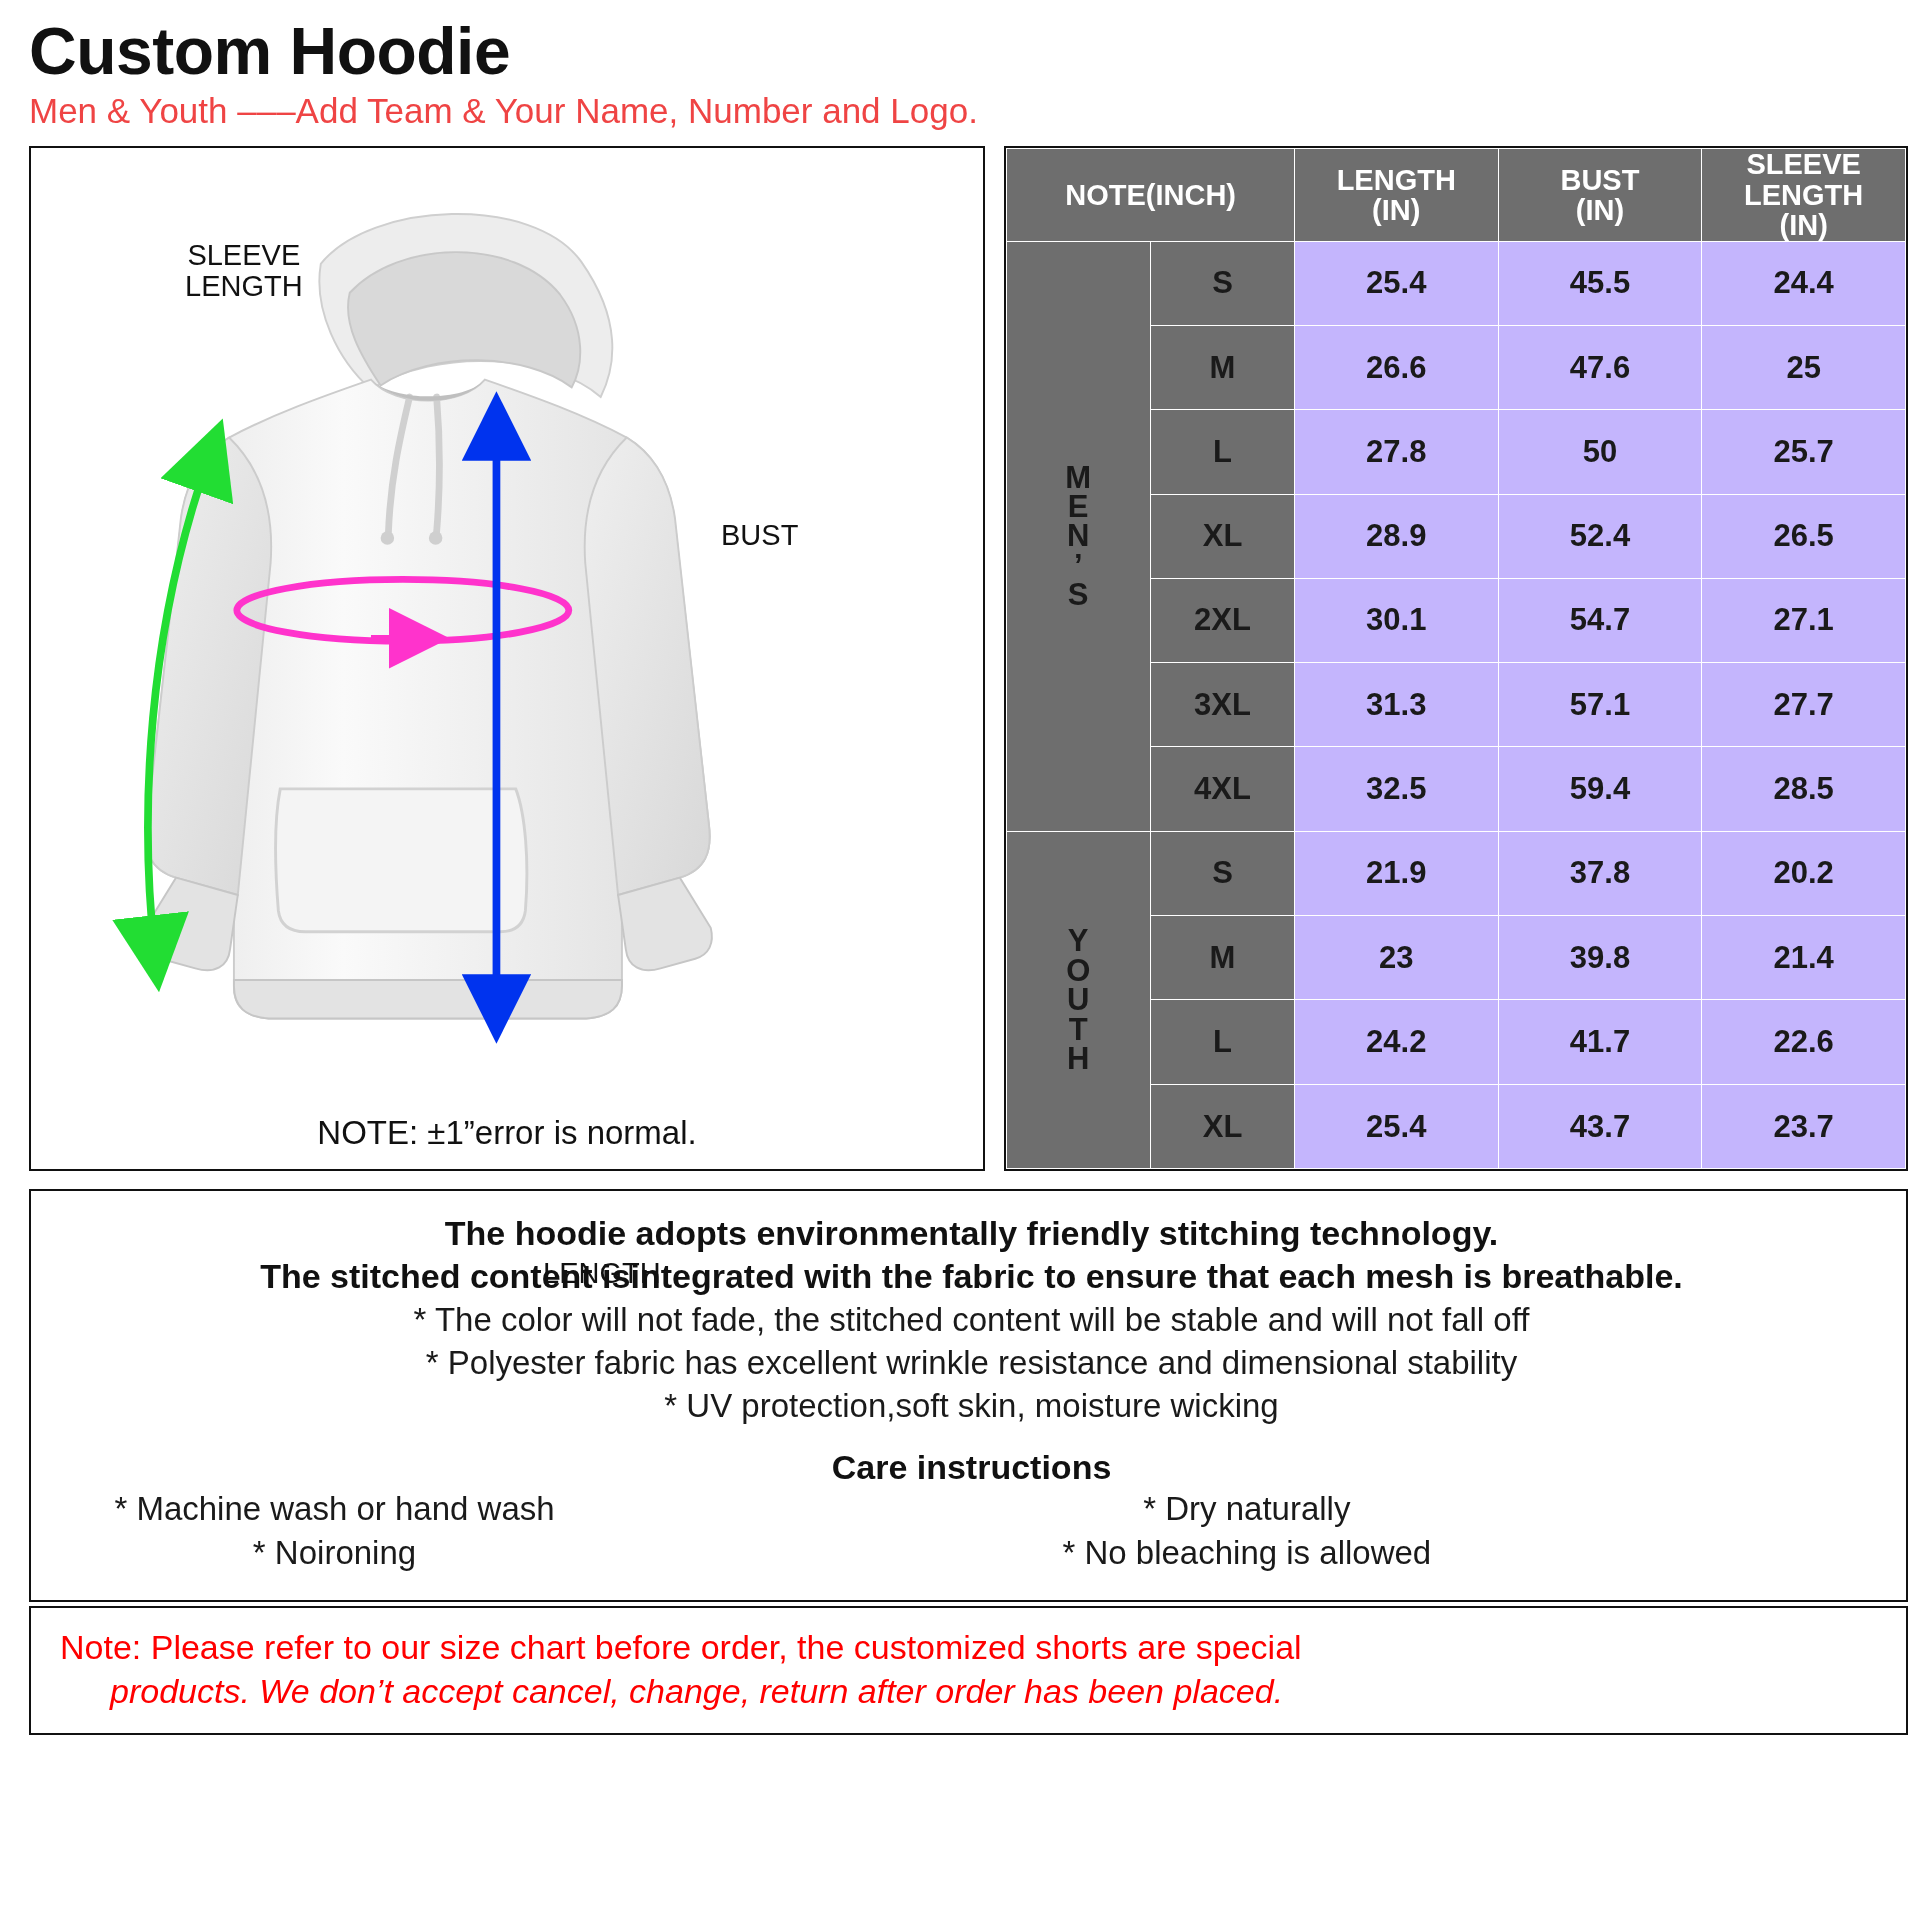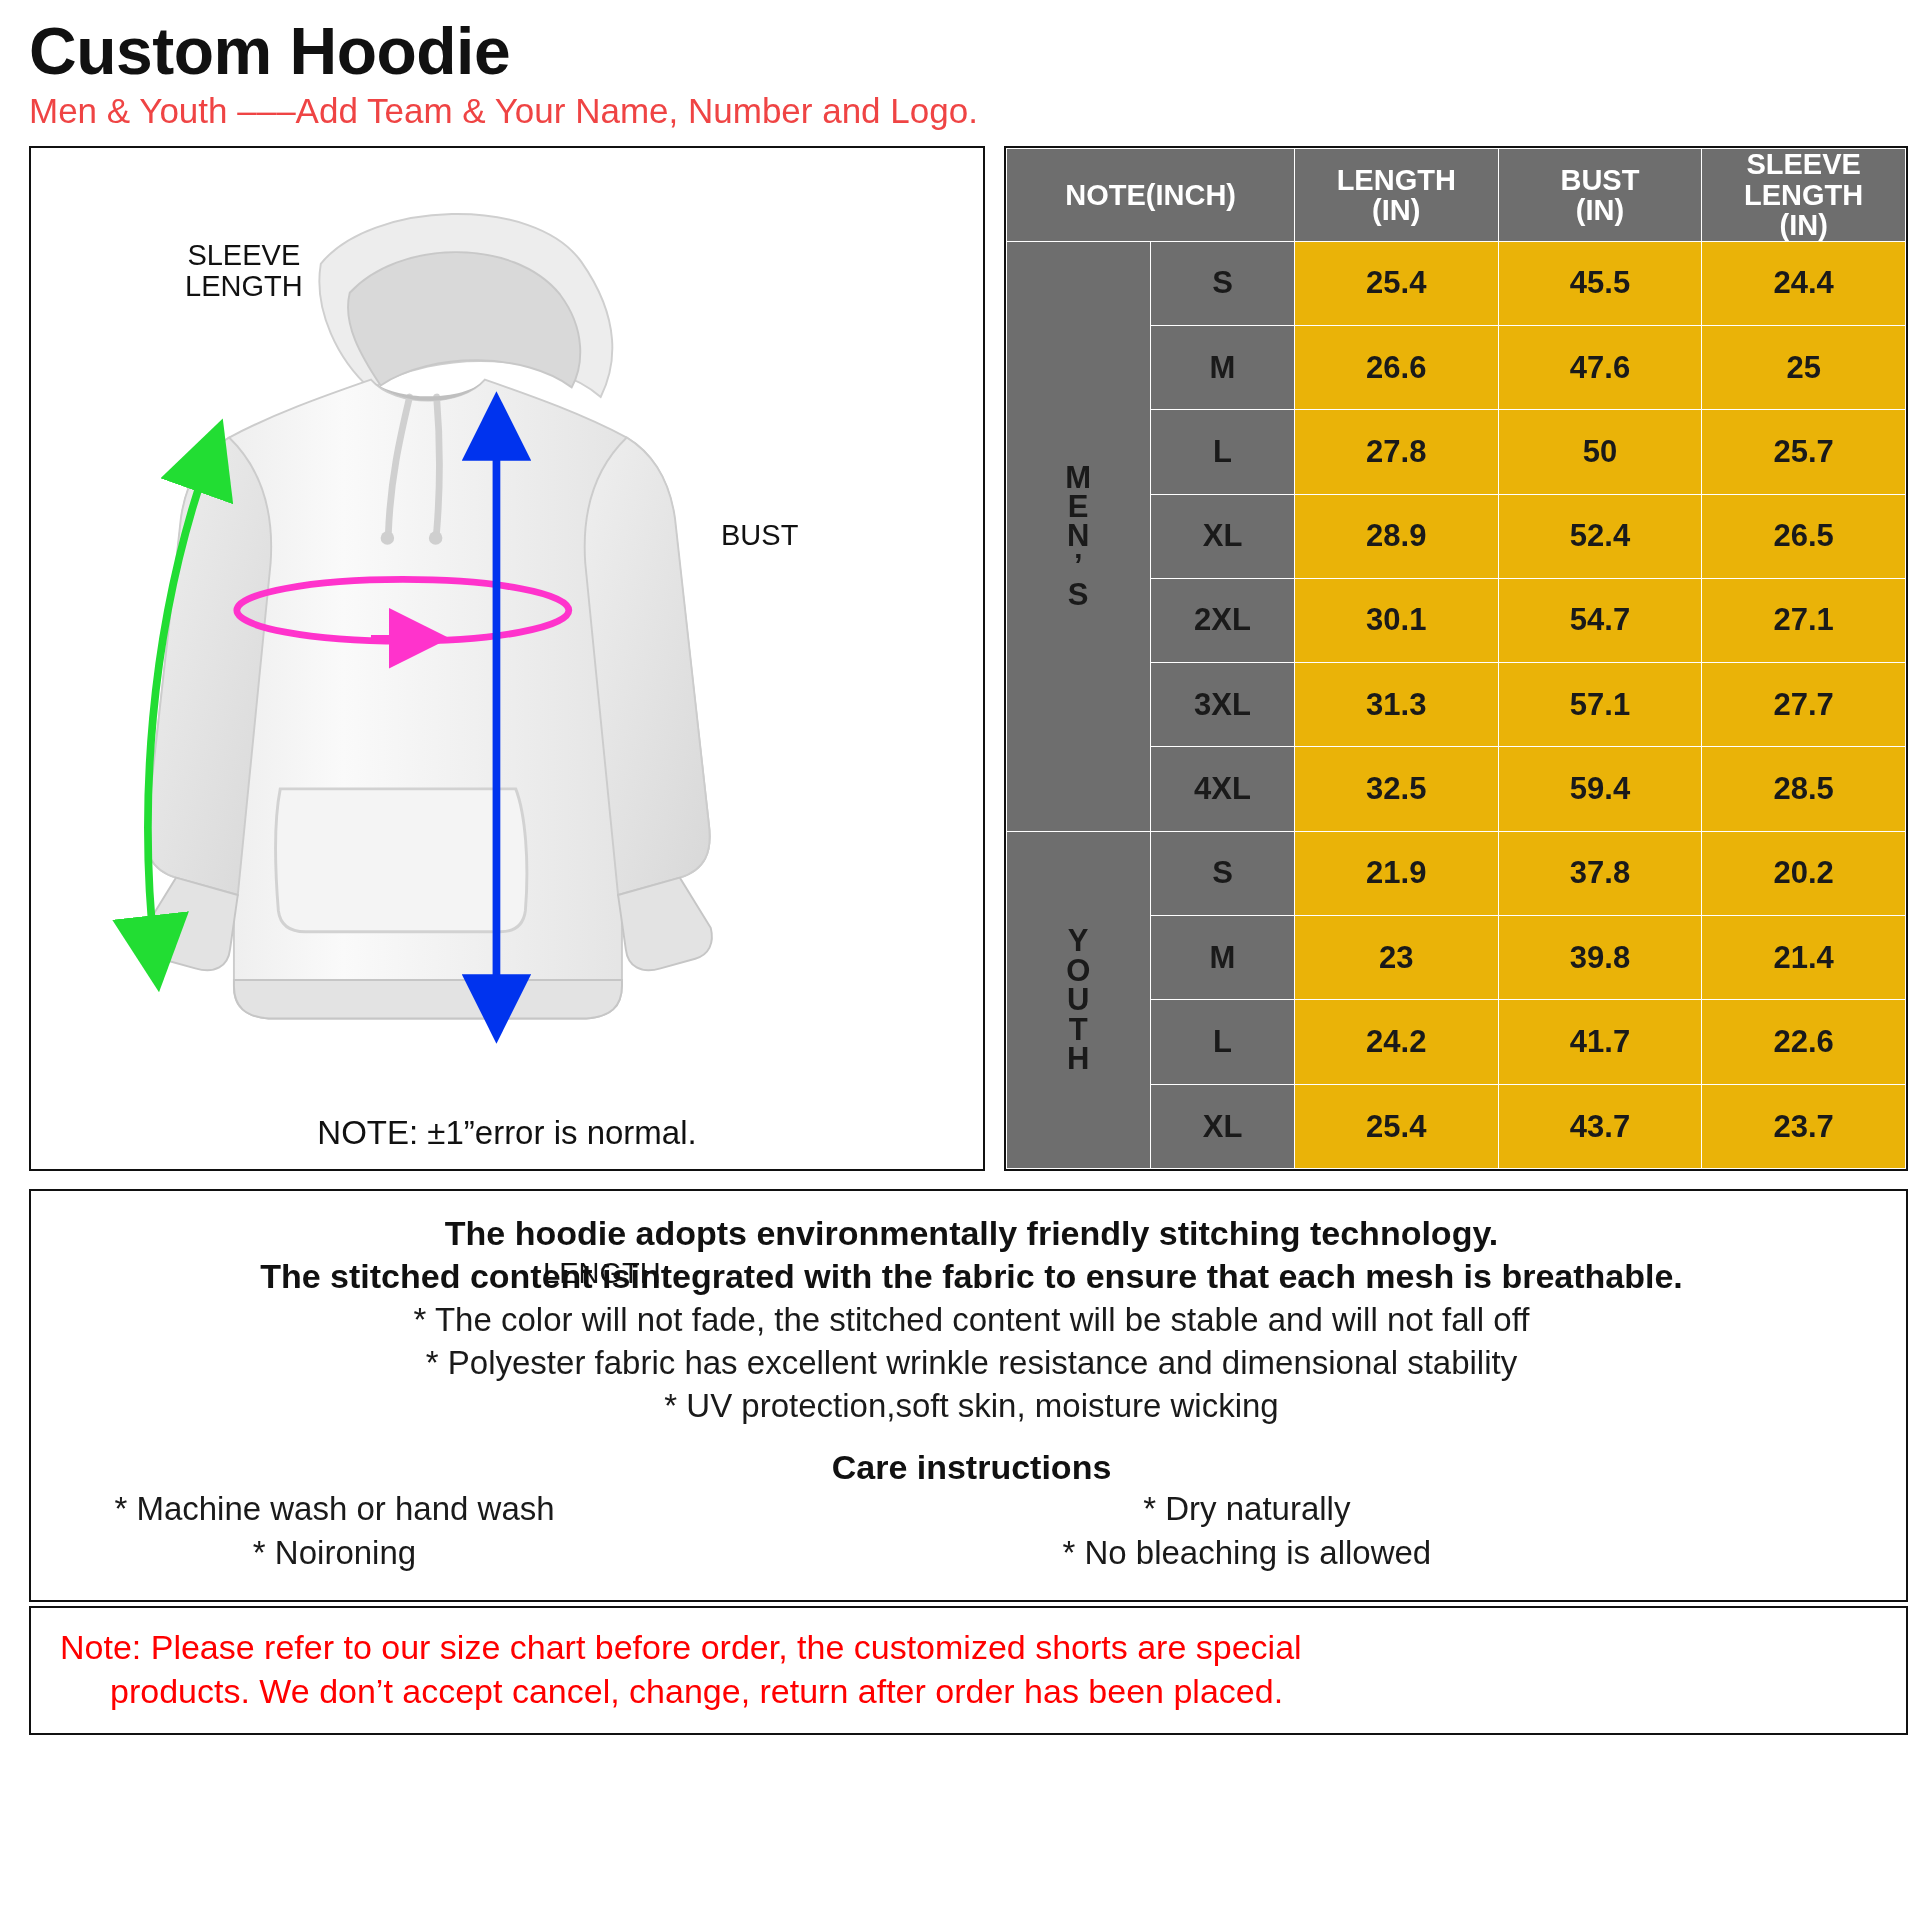--- a/index.html
+++ b/index.html
@@ -122,7 +122,7 @@
     font-size: 32px;
   }
   td.val {
-    background: #eab308;
+    background: #c4b5fd;
     color: #111;
   }
   .col-size { width: 232px; }

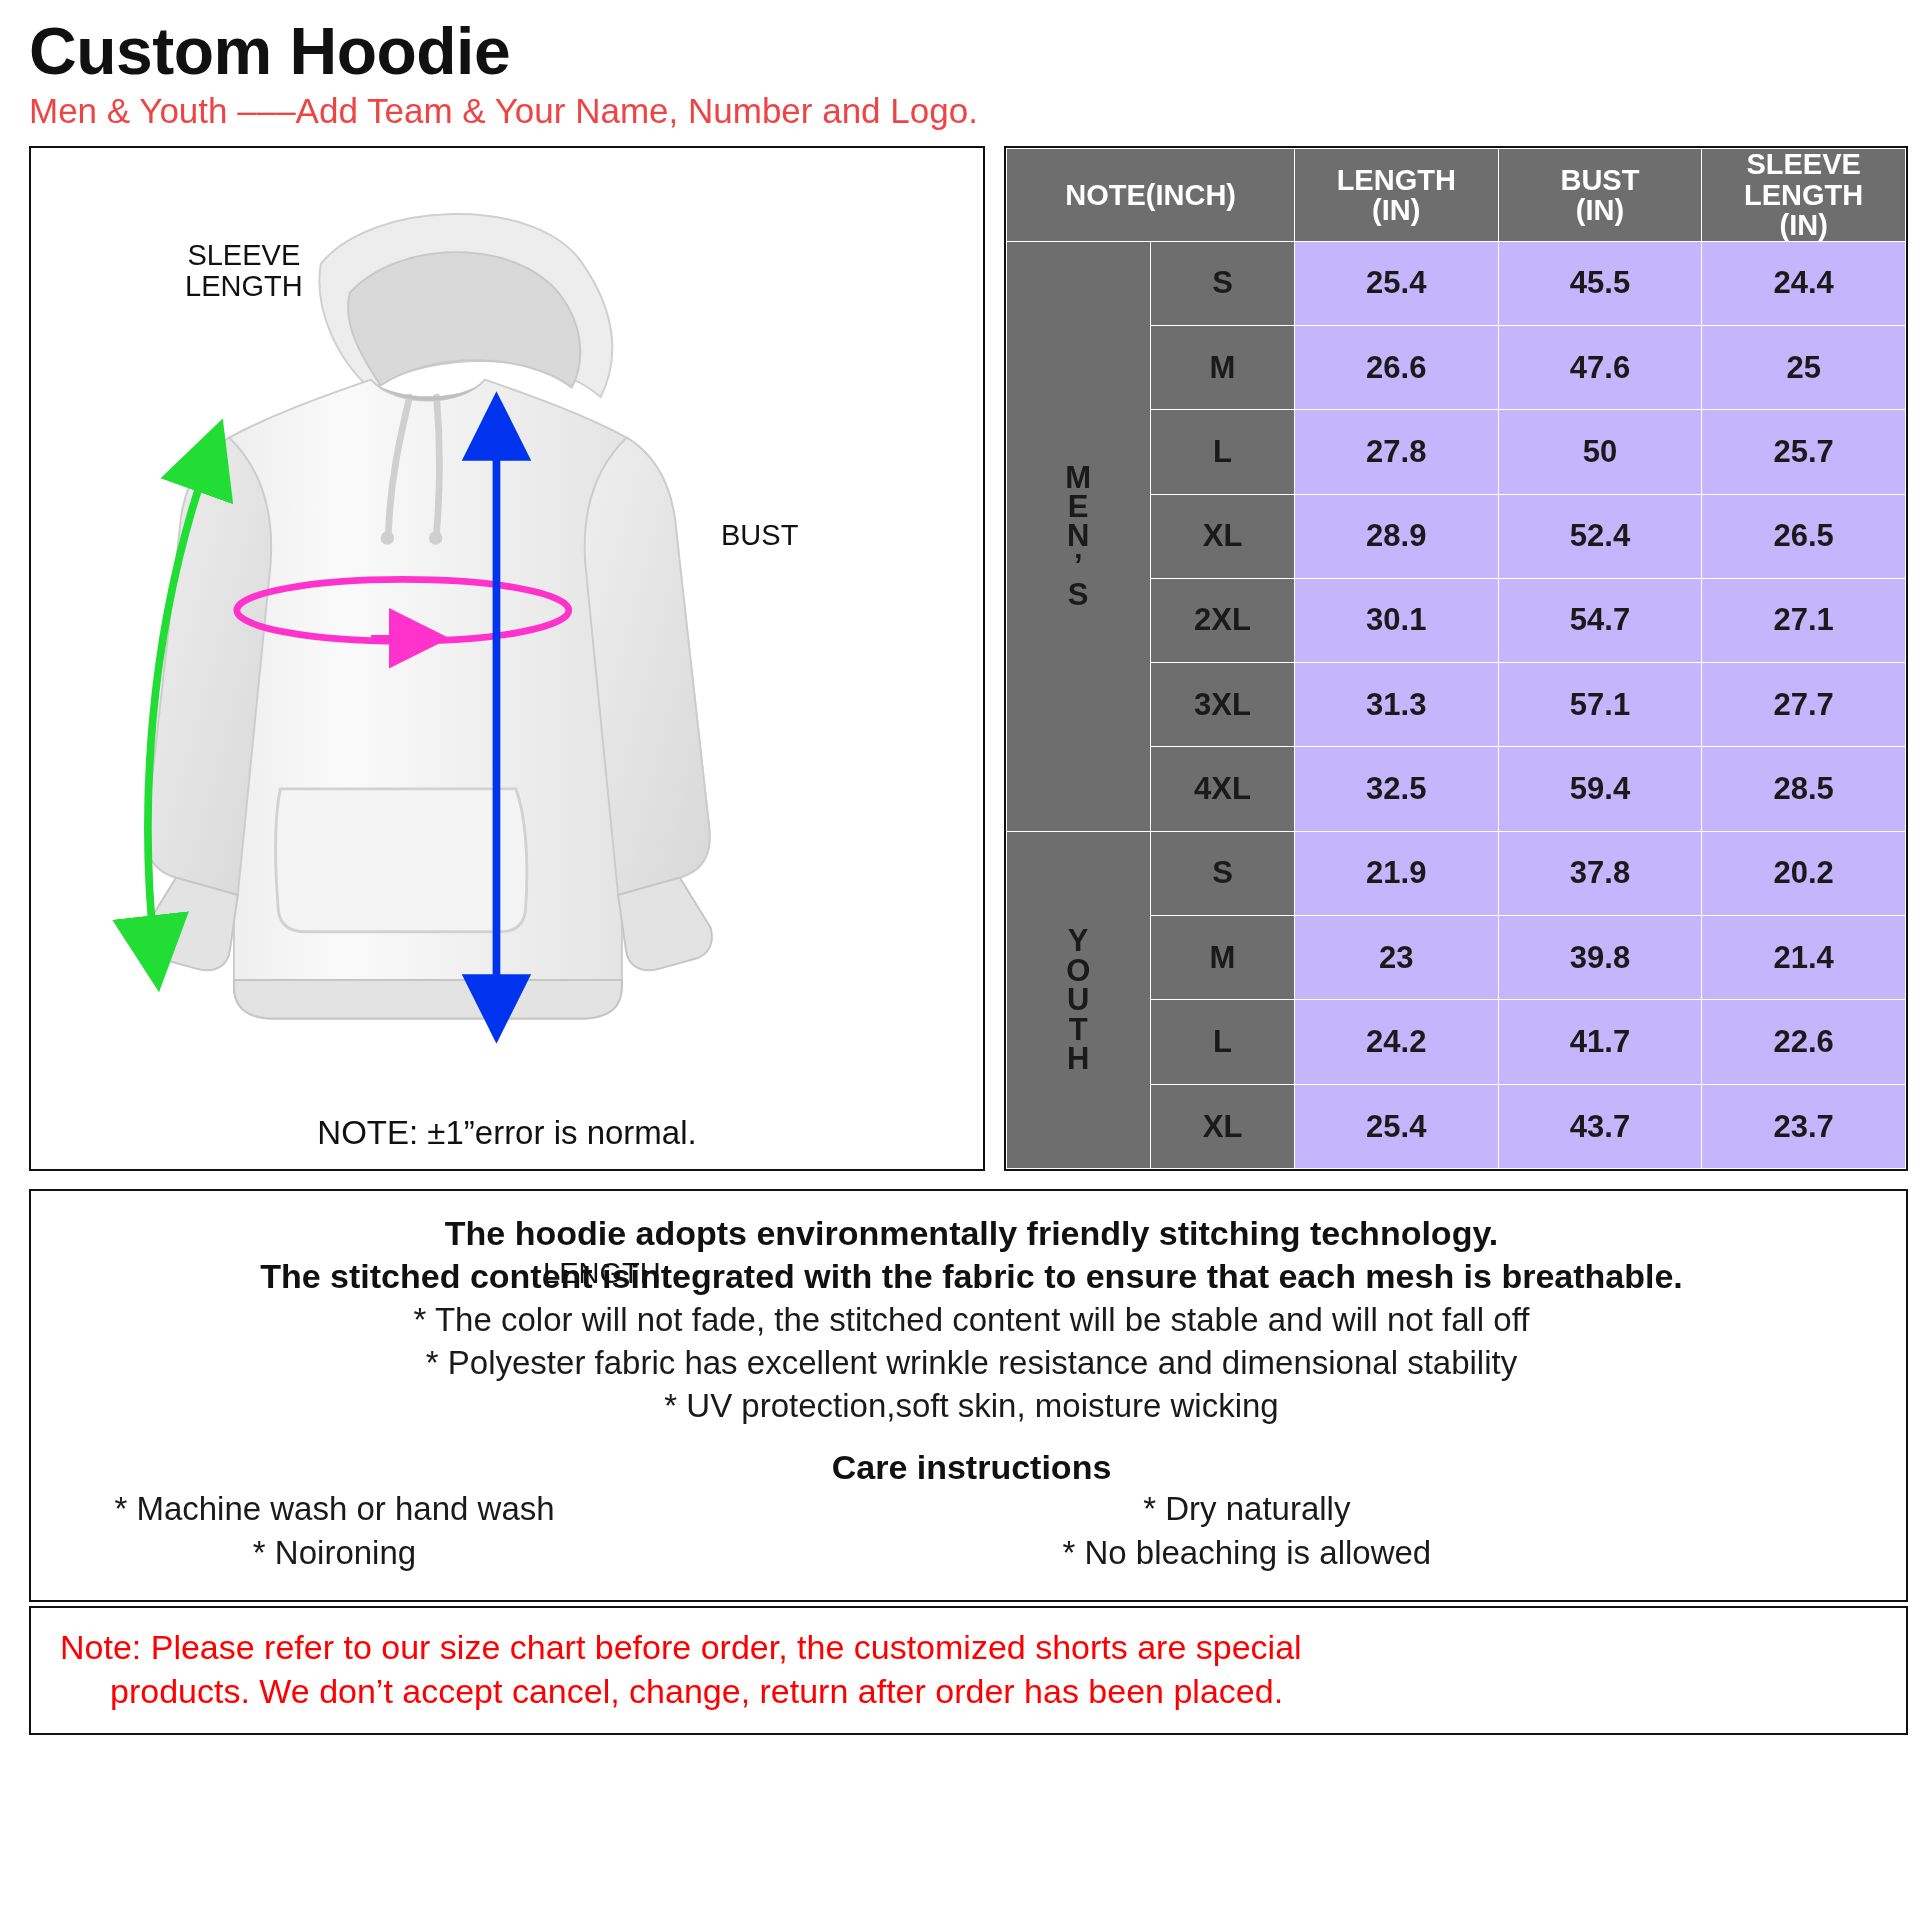--- a/index.html
+++ b/index.html
@@ -177,7 +177,7 @@
     line-height: 1.3;
     font-weight: normal;
   }
-  .warn-text .ind { display: block; padding-left: 50px; }
+  .warn-text .ind { display: block; padding-left: 50px; font-style: italic; }
 </style>
 </head>
 <body>

